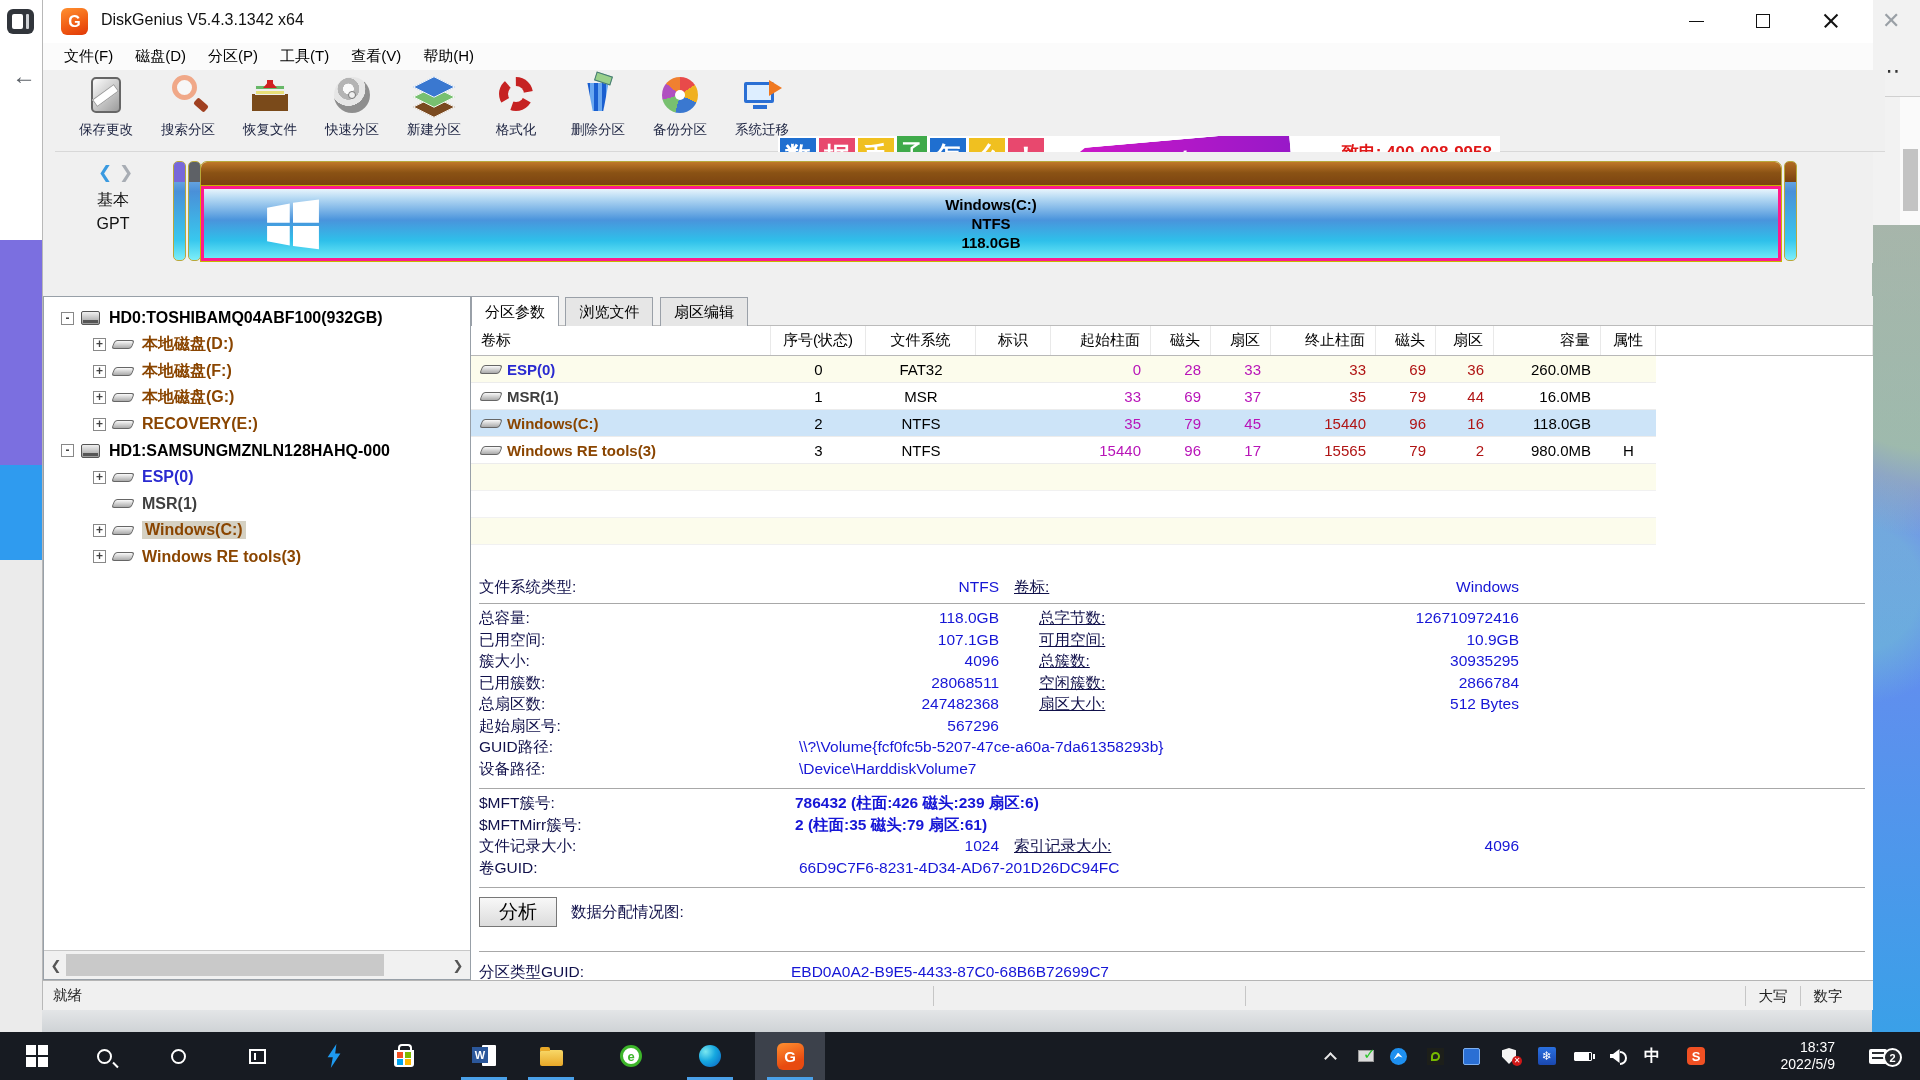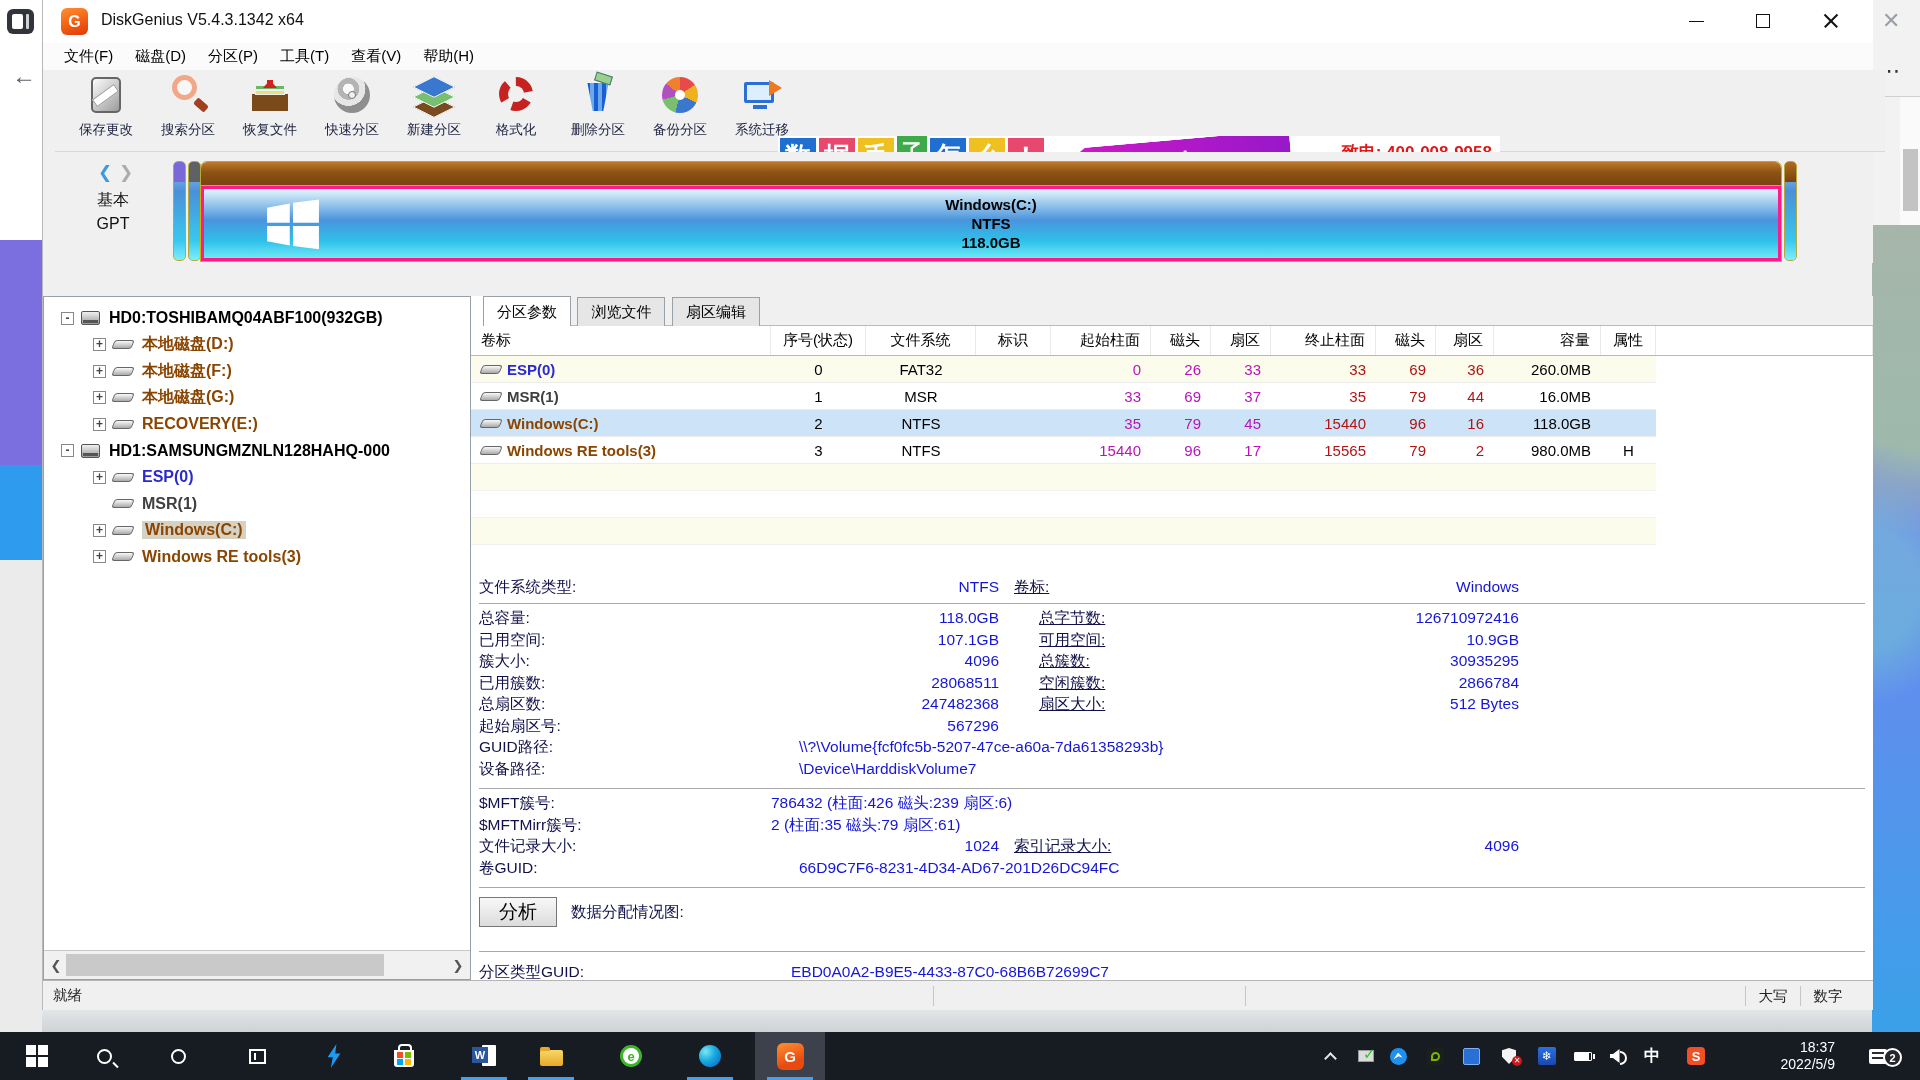--- a/index.html
+++ b/index.html
@@ -141,7 +141,7 @@
 
   
   .rightpanel { position:absolute; left:428px; top:296px; width:1402px; height:684px; background:#fff; overflow:hidden; }
-  .tabs { position:absolute; left:12px; top:0; width:1402px; height:30px; background:#f0f0f0; border-bottom:1px solid #bbb; }
+  .tabs { position:absolute; left:0; top:0; width:1402px; height:30px; background:#f0f0f0; border-bottom:1px solid #bbb; }
   .tab { display:inline-block; padding:0 13px; line-height:28px; font-size:15px; color:#000; border:1px solid #9aa0a8; border-bottom:none; background:#e6e6e6; margin-right:2px; }
   .tab.active { background:#fff; line-height:30px; border-bottom:1px solid #fff; }
 

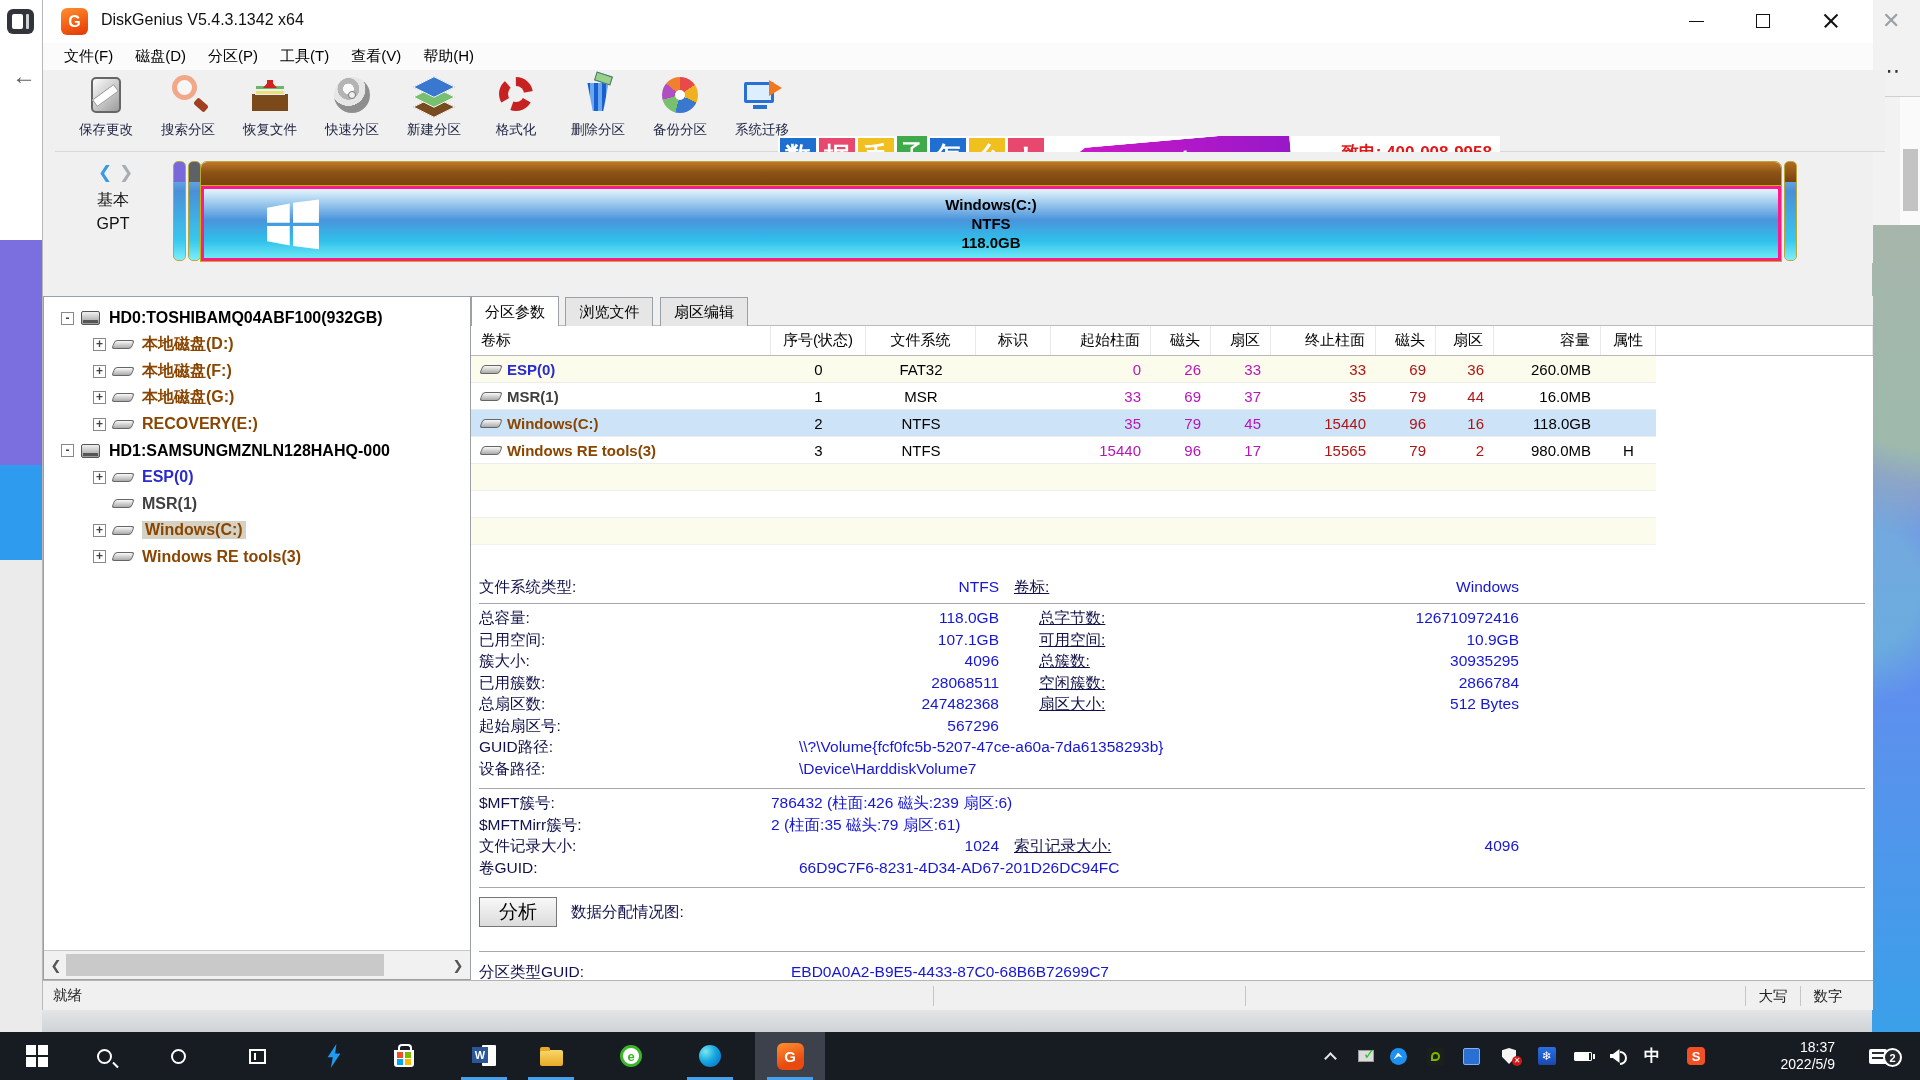--- a/index.html
+++ b/index.html
@@ -510,7 +510,7 @@
           <span class="cell">FAT32</span>
           <span class="cell"></span>
         <span class="cell">0</span>
-          <span class="cell">26</span>
+          <span class="cell">28</span>
           <span class="cell">33</span>
         <span class="cell">33</span>
           <span class="cell">69</span>

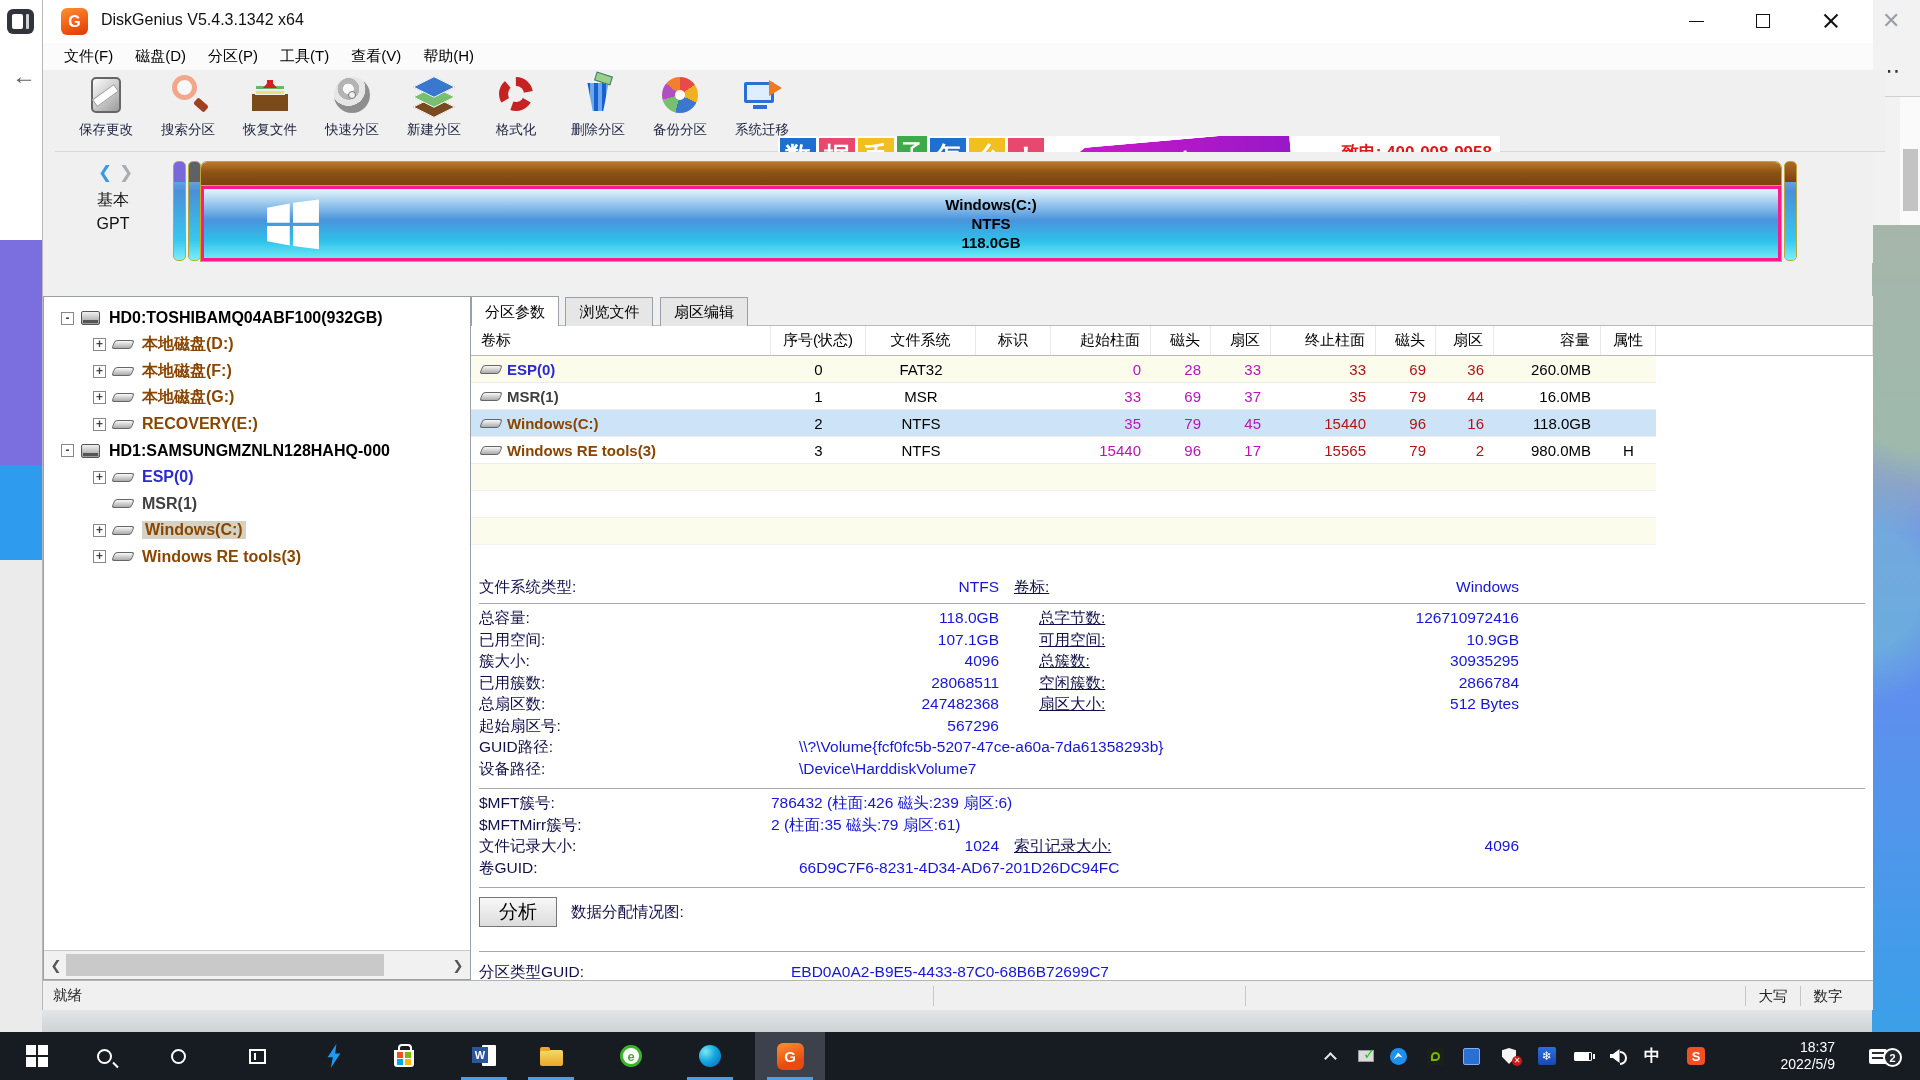--- a/index.html
+++ b/index.html
@@ -177,7 +177,7 @@
   .secb .dl.l2 { padding-left:40px; }
   .dwide { display:grid; grid-template-columns:230px 1fr; line-height:21.5px; }
   .dwide .dvw { color:#1616d6; margin-left:90px; text-align:left; }
-  .dwide.mid .dvw { margin-left:62px; }
+  .dwide.mid .dvw { margin-left:86px;font-weight:bold; }
   .ddiv { height:1px; background:#a8a8a8; margin:3px 0; }
   .ddiv.m2 { margin-top:9px; }
   .analyze-row { display:flex; align-items:center; margin-top:7px; height:34px; }

